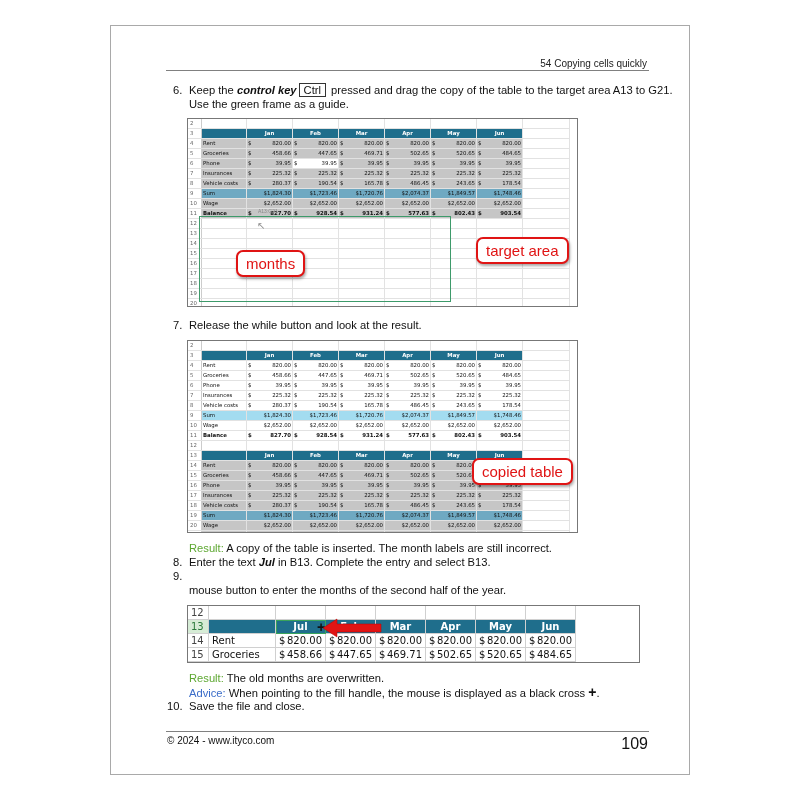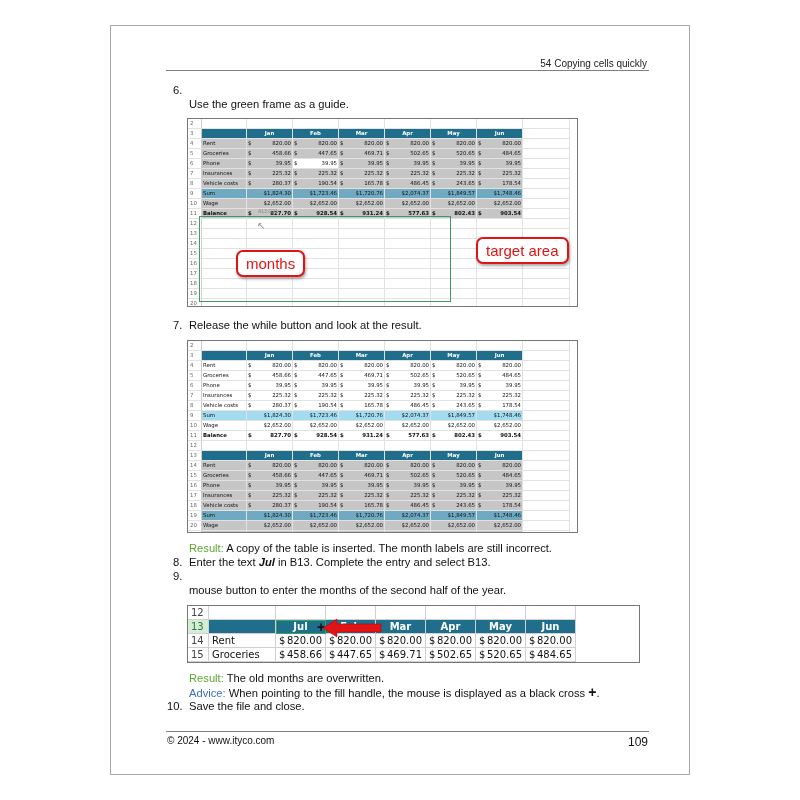--- a/index.html
+++ b/index.html
@@ -62,6 +62,7 @@
   <div class="hdr-line"></div>
 
   <div class="num" style="left:62px;top:57px">6.</div>
+  <div class="txt" style="left:78px;top:57px"><span>Keep the </span><span class="bi">control key</span><span class="key">Ctrl</span><span> pressed and drag the copy of the table to the target area A13 to G21.</span></div>
   <div class="txt" style="left:78px;top:71px">Use the green frame as a guide.</div>
 
   <div class="sheet gray" style="left:76px;top:92px;width:389px;height:187px">

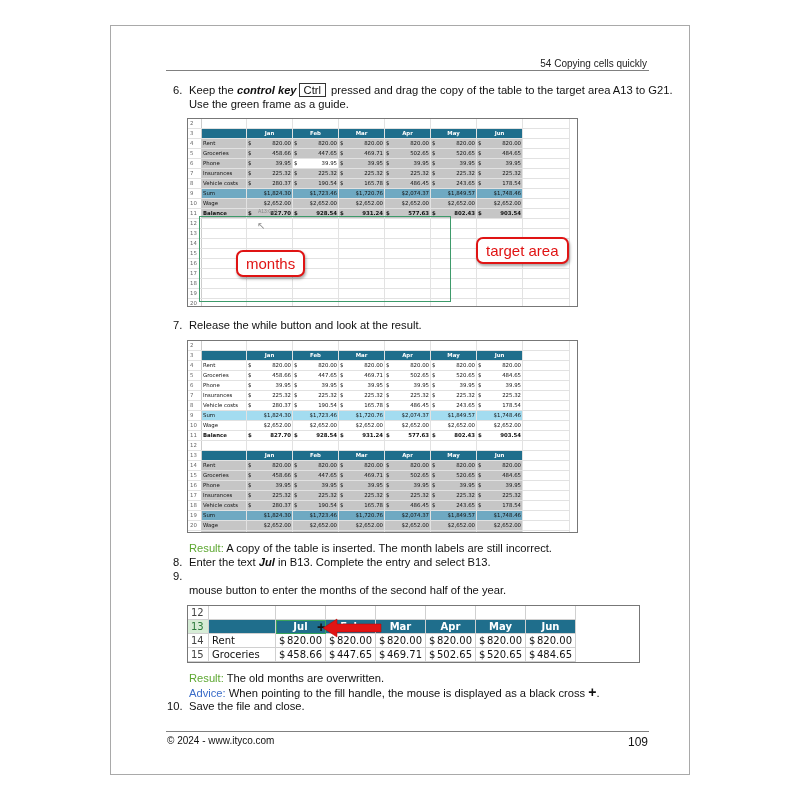--- a/index.html
+++ b/index.html
@@ -1236,6 +1236,7 @@
         </tbody>
       </table>
   </div>
+  <div class="callout" style="left:361px;top:432px">copied table</div>
 
   <div class="txt" style="left:78px;top:515px"><span class="green">Result:</span><span> A copy of the table is inserted. The month labels are still incorrect.</span></div>
   <div class="num" style="left:62px;top:529px">8.</div>

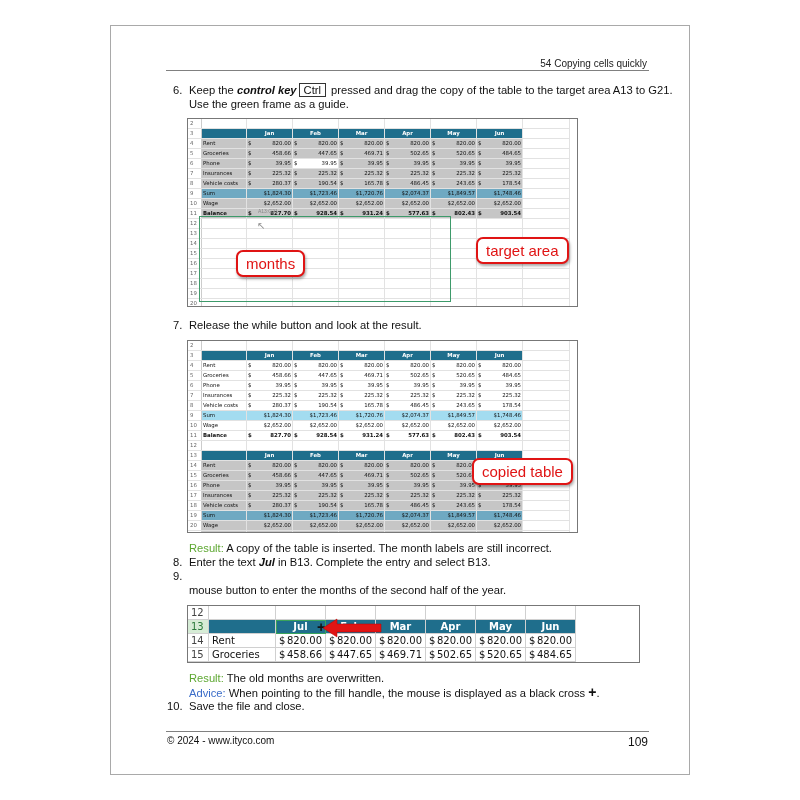--- a/index.html
+++ b/index.html
@@ -11,7 +11,7 @@
   .hdr-line { position:absolute; left:55px; right:40px; top:44px; height:1px; background:#808080; }
   .ftr-line { position:absolute; left:55px; right:40px; top:705px; height:1px; background:#808080; }
   .ftr-left { position:absolute; left:56px; top:709px; font-size:10px; }
-  .ftr-right { position:absolute; right:41px; top:709px; font-size:12px; }
+  .ftr-right { position:absolute; right:41px; top:709px; font-size:16px; }
   .txt { position:absolute; font-size:11.2px; line-height:14px; white-space:nowrap; }
   .num { position:absolute; font-size:11.2px; line-height:14px; }
   .key { display:inline-block; border:1px solid #333; padding:0 4px; line-height:12px; margin:0 2px; }

